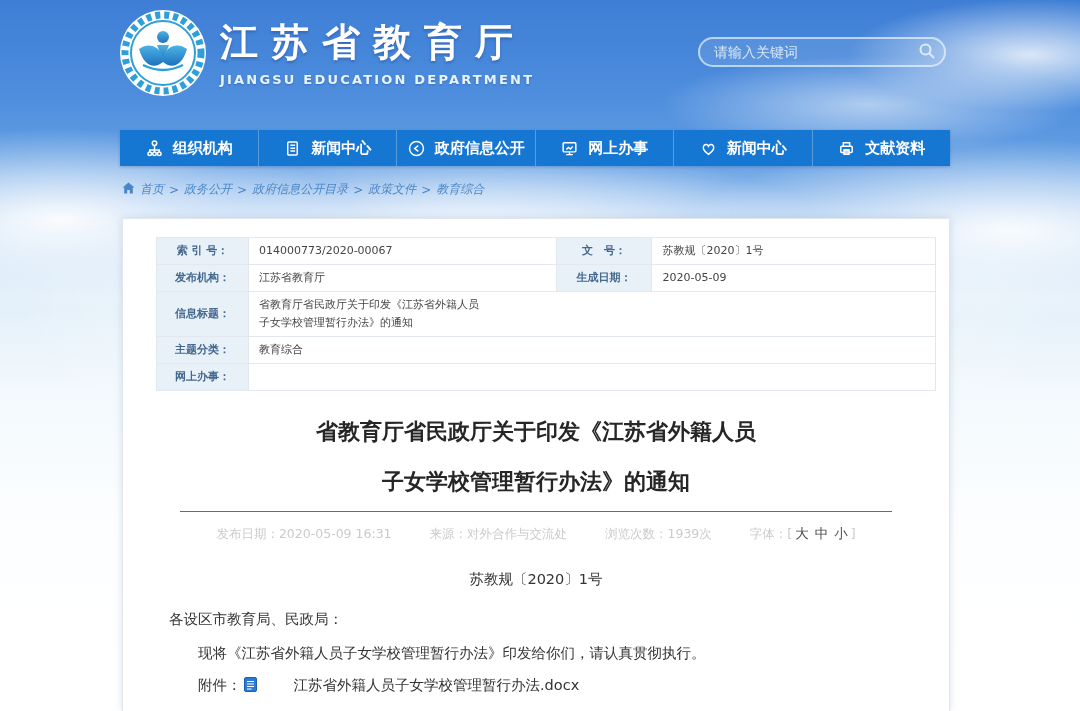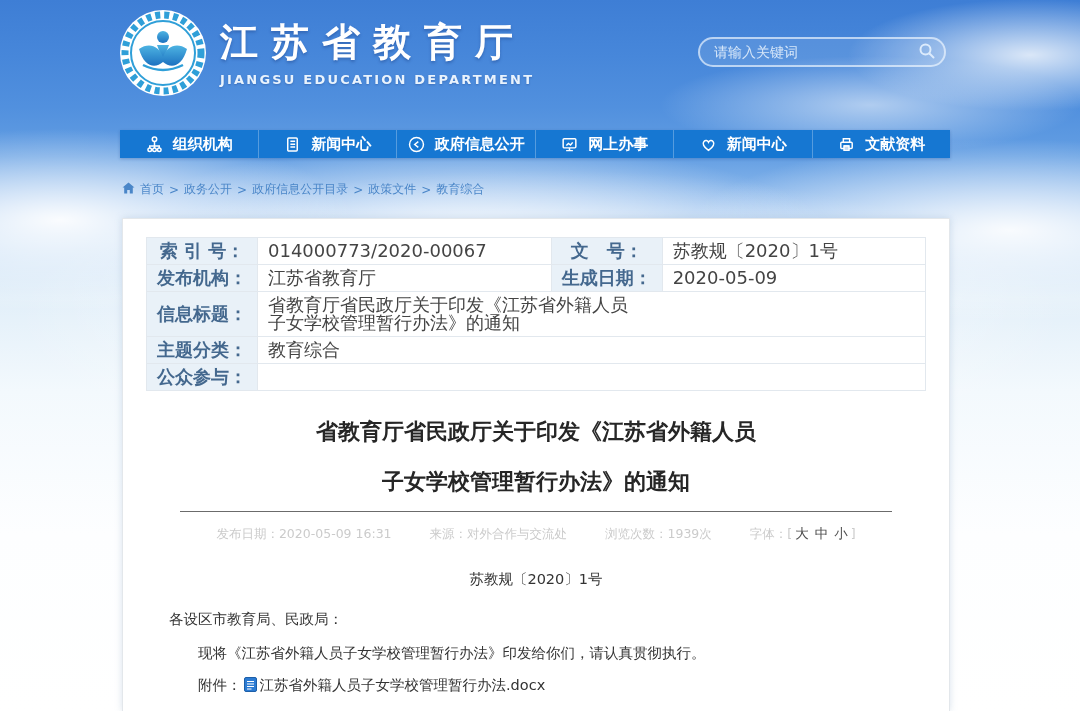--- a/index.html
+++ b/index.html
@@ -34,7 +34,7 @@
     display:flex; align-items:center; justify-content:center; }
 
   
-  .nav { position:absolute; left:120px; top:130px; width:830px; height:28px;
+  .nav { position:absolute; left:120px; top:130px; width:830px; height:36px;
     background:#1677d2; display:flex; box-shadow:0 1px 3px rgba(30,70,140,.3); }
   .nav-item { flex:1; display:flex; align-items:center; justify-content:center; gap:9px;
     color:#ffffff; font-size:15px; font-weight:bold; cursor:pointer;

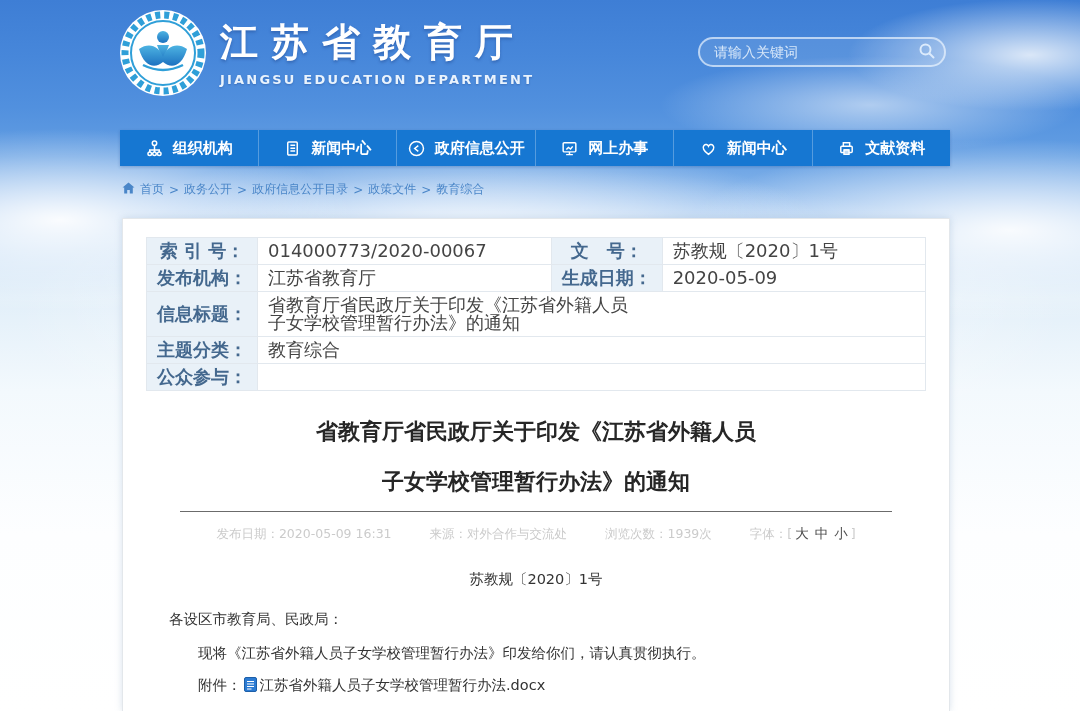--- a/index.html
+++ b/index.html
@@ -44,7 +44,7 @@
 
   
   .breadcrumb { position:absolute; left:122px; top:181px; display:flex; align-items:center;
-    gap:5px; font-size:12px; color:#4a86c8; }
+    gap:5px; font-size:12px; color:#4a86c8;font-style:italic; }
   .crumb { cursor:pointer; }
   .crumb-sep { color:#4a86c8; }
 

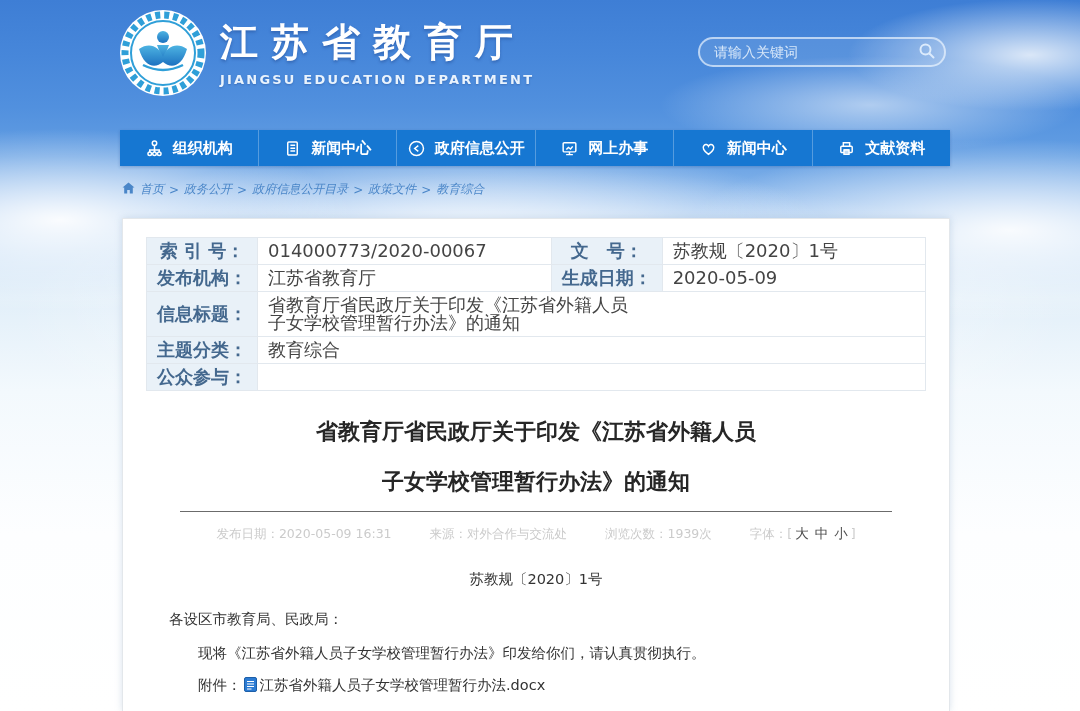--- a/index.html
+++ b/index.html
@@ -53,7 +53,7 @@
     background:#ffffff; border:1px solid #e3e7eb; border-bottom:none;
     box-shadow:0 0 7px rgba(120,150,185,.28); }
 
-  table.meta { width:780px; margin:18px 0 0 23px; border-collapse:collapse; font-size:18px; }
+  table.meta { width:780px; margin:18px 0 0 33px; border-collapse:collapse; font-size:11px; }
   table.meta td { border:1px solid #e2e8ee; padding:4px 10px; line-height:18px; }
   td.lbl { background:#e9f1f8; color:#44688e; font-weight:bold; text-align:center;
     white-space:nowrap; }

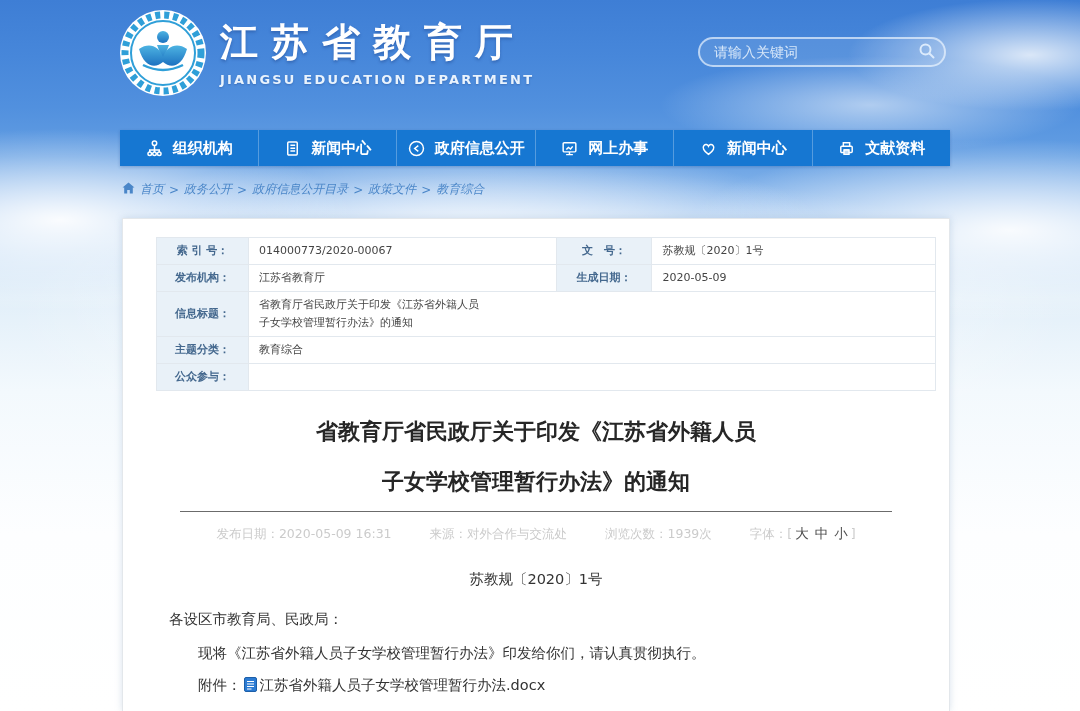--- a/index.html
+++ b/index.html
@@ -227,7 +227,7 @@
         <td class="val" colspan="3">教育综合</td>
       </tr>
       <tr>
-        <td class="lbl">公众参与：</td>
+        <td class="lbl">网上办事：</td>
         <td class="val" colspan="3"></td>
       </tr>
     </tbody>

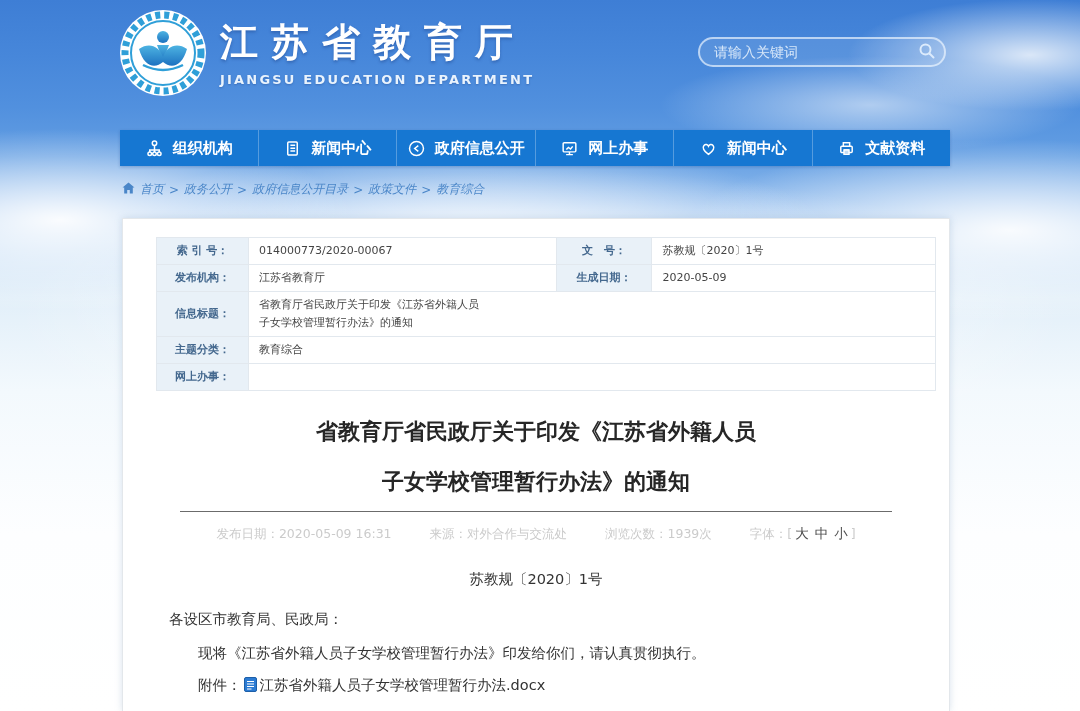--- a/index.html
+++ b/index.html
@@ -74,7 +74,7 @@
   .body-para  { margin:12px 40px 0 75px; font-size:14.5px; color:#333; line-height:24px; }
   .attach-line { margin:11px 0 0 75px; font-size:14.5px; color:#333;
     display:flex; }
-  .attach-name { color:#333; cursor:pointer; }
+  .attach-name { color:#333; cursor:pointer;margin-left:34px; }
   .doc-ico { display:inline-block; margin:0 3px 0 2px; position:relative; top:1px; }
 </style>
 </head>

